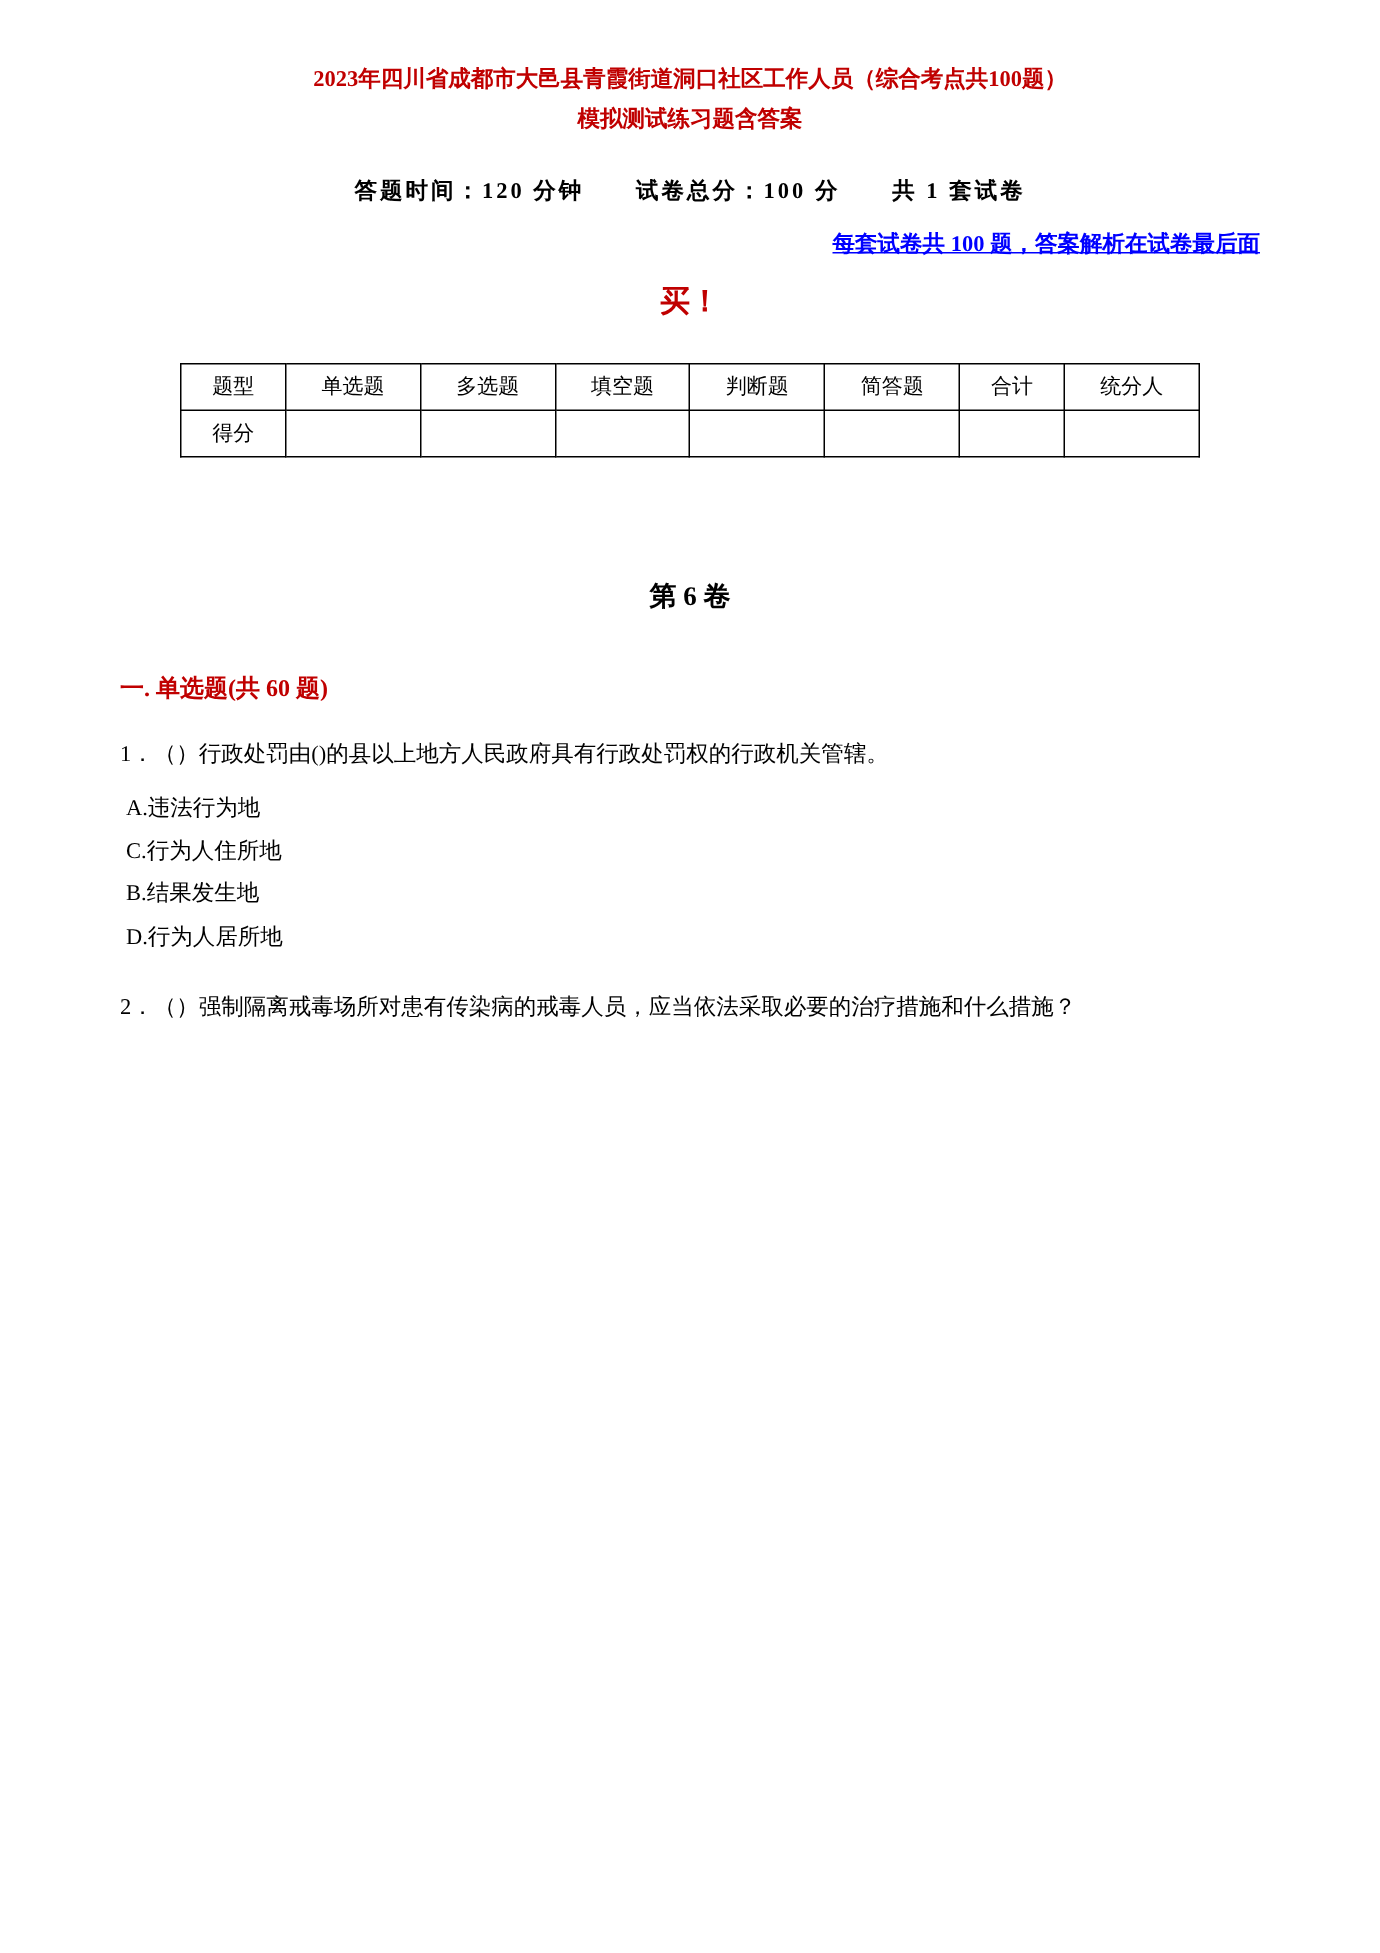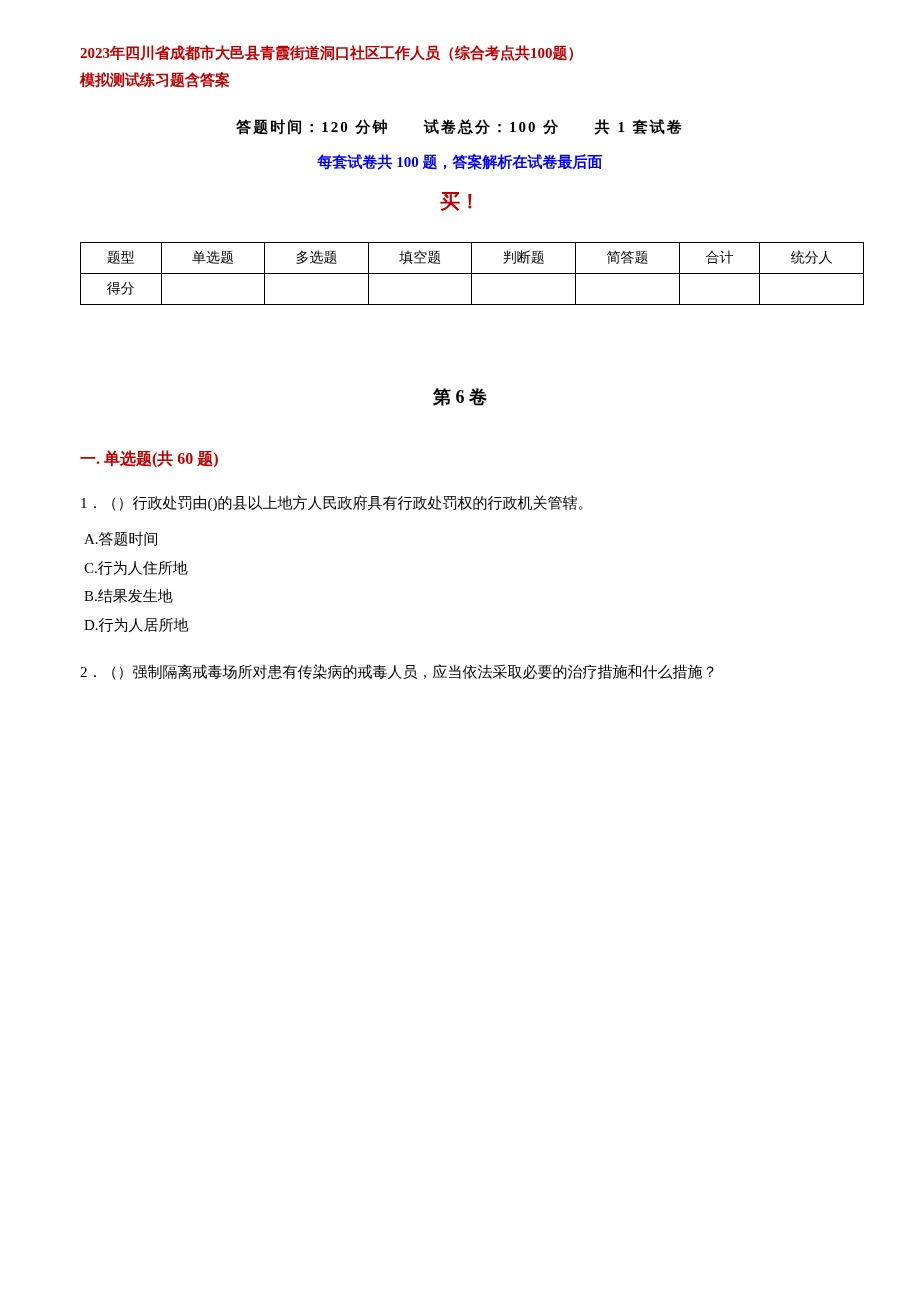--- a/index.html
+++ b/index.html
@@ -17,7 +17,7 @@
       padding: 40px 80px;
     }
     .header-section {
-      text-align: left;
+      text-align: center;
       margin-bottom: 24px;
     }
     .header-title {

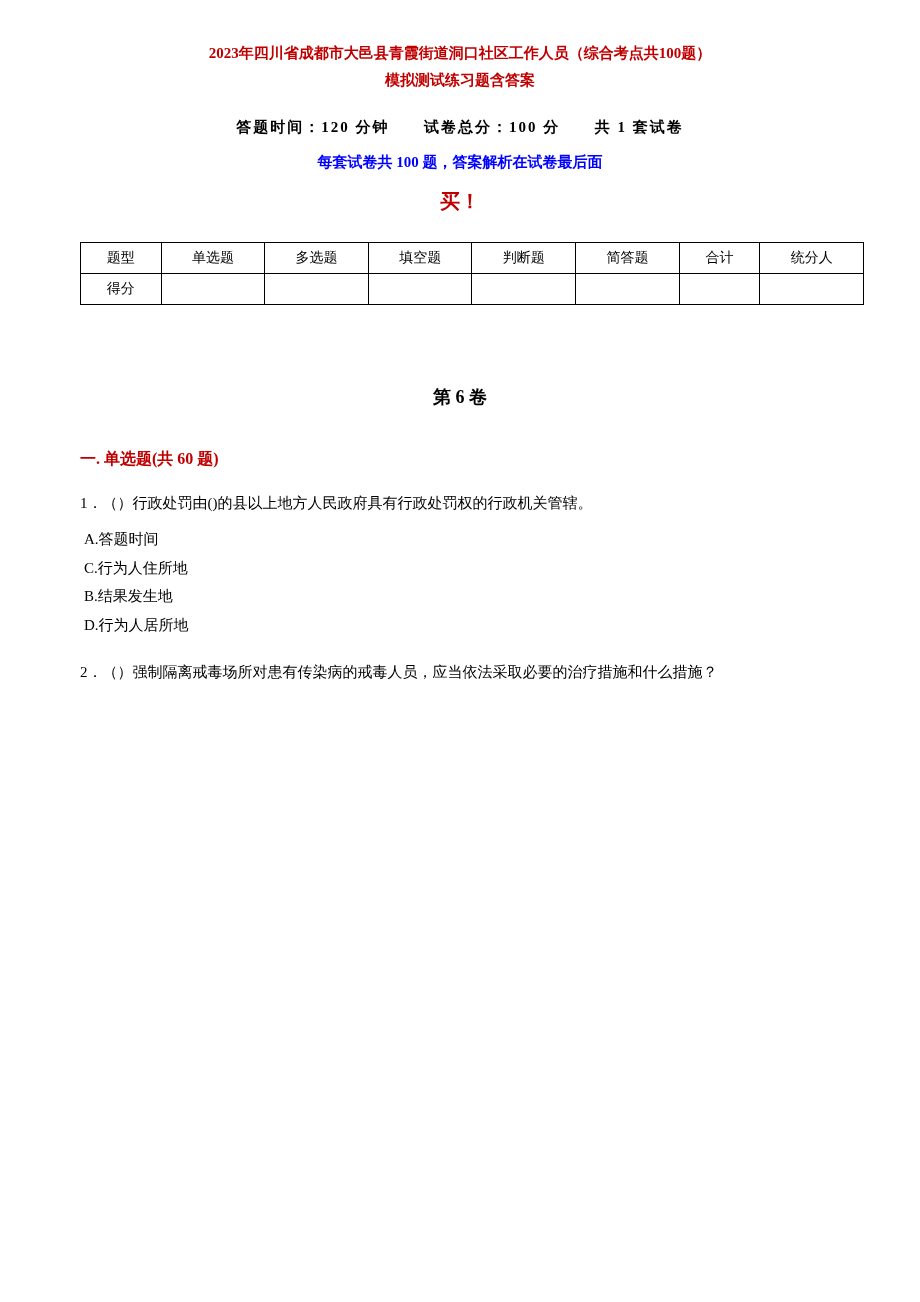--- a/index.html
+++ b/index.html
@@ -35,11 +35,12 @@
       letter-spacing: 2px;
     }
     .highlight-line {
-      text-align: center;
+      text-align: right;
       margin: 7px 0;
       font-size: 15px;
       font-weight: bold;
       color: #0000ff;
+      text-decoration: underline;
     }
     .editable-warning {
       text-align: center;

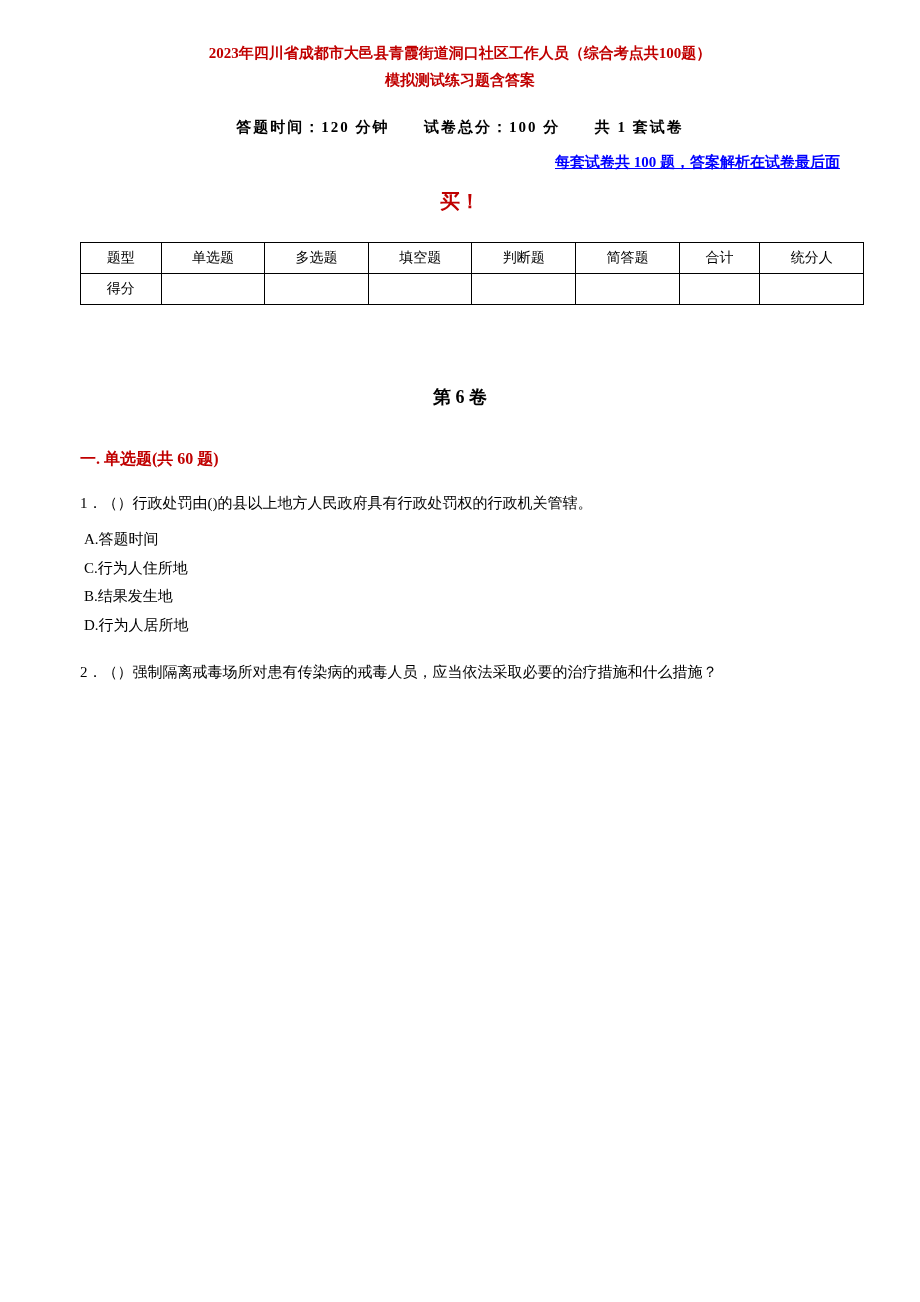--- a/index.html
+++ b/index.html
@@ -58,7 +58,7 @@
     }
     .score-table-container {
       margin: 24px auto;
-      width: 784px;
+      width: 680px;
     }
     .score-table {
       width: 100%;

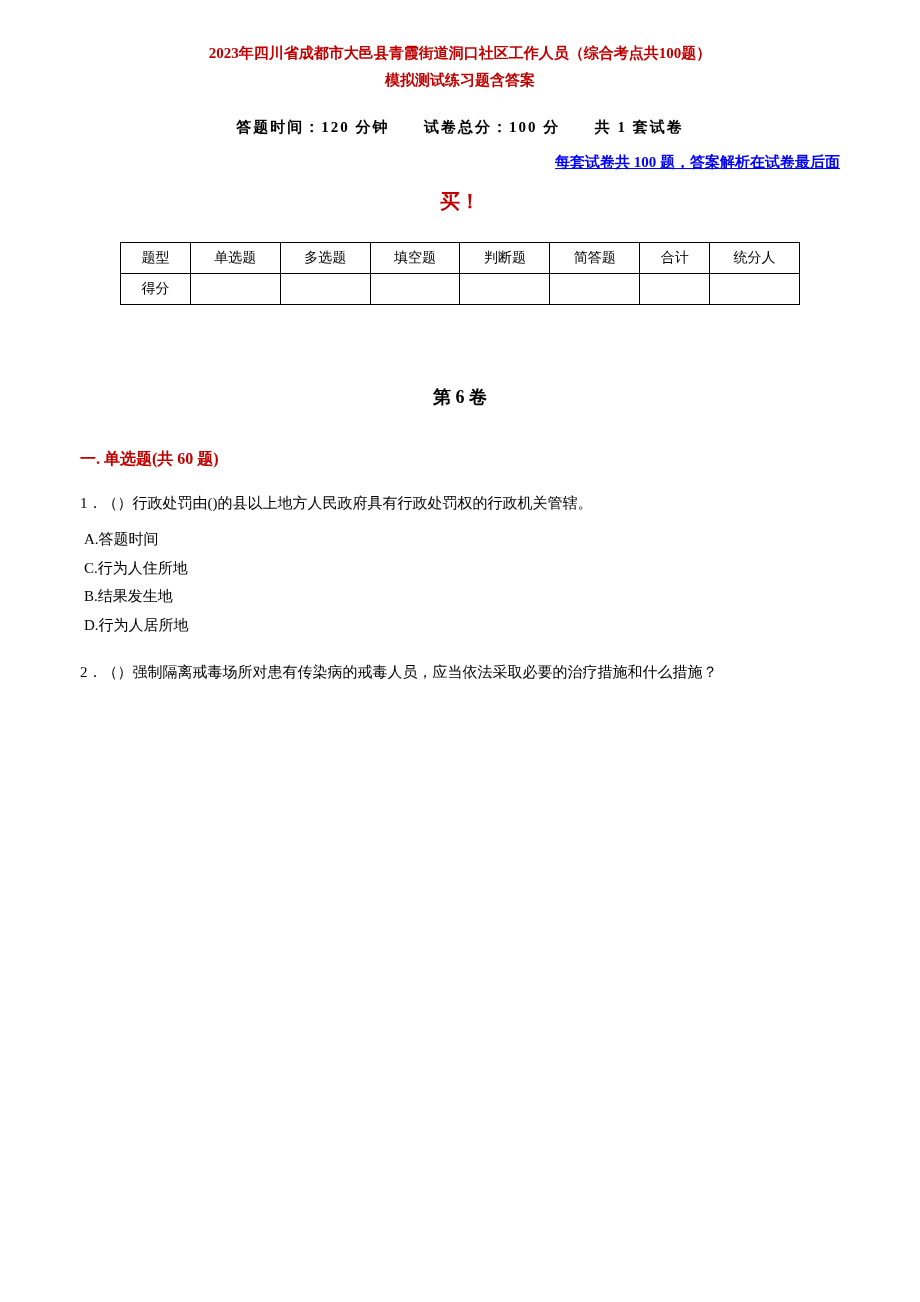--- a/index.html
+++ b/index.html
@@ -162,7 +162,7 @@
     1．（）行政处罚由()的县以上地方人民政府具有行政处罚权的行政机关管辖。
   </div>
   <div class="options">
-    <div>A.答题时间</div>
+    <div>A.违法行为地</div>
     <div>C.行为人住所地</div>
     <div>B.结果发生地</div>
     <div>D.行为人居所地</div>

